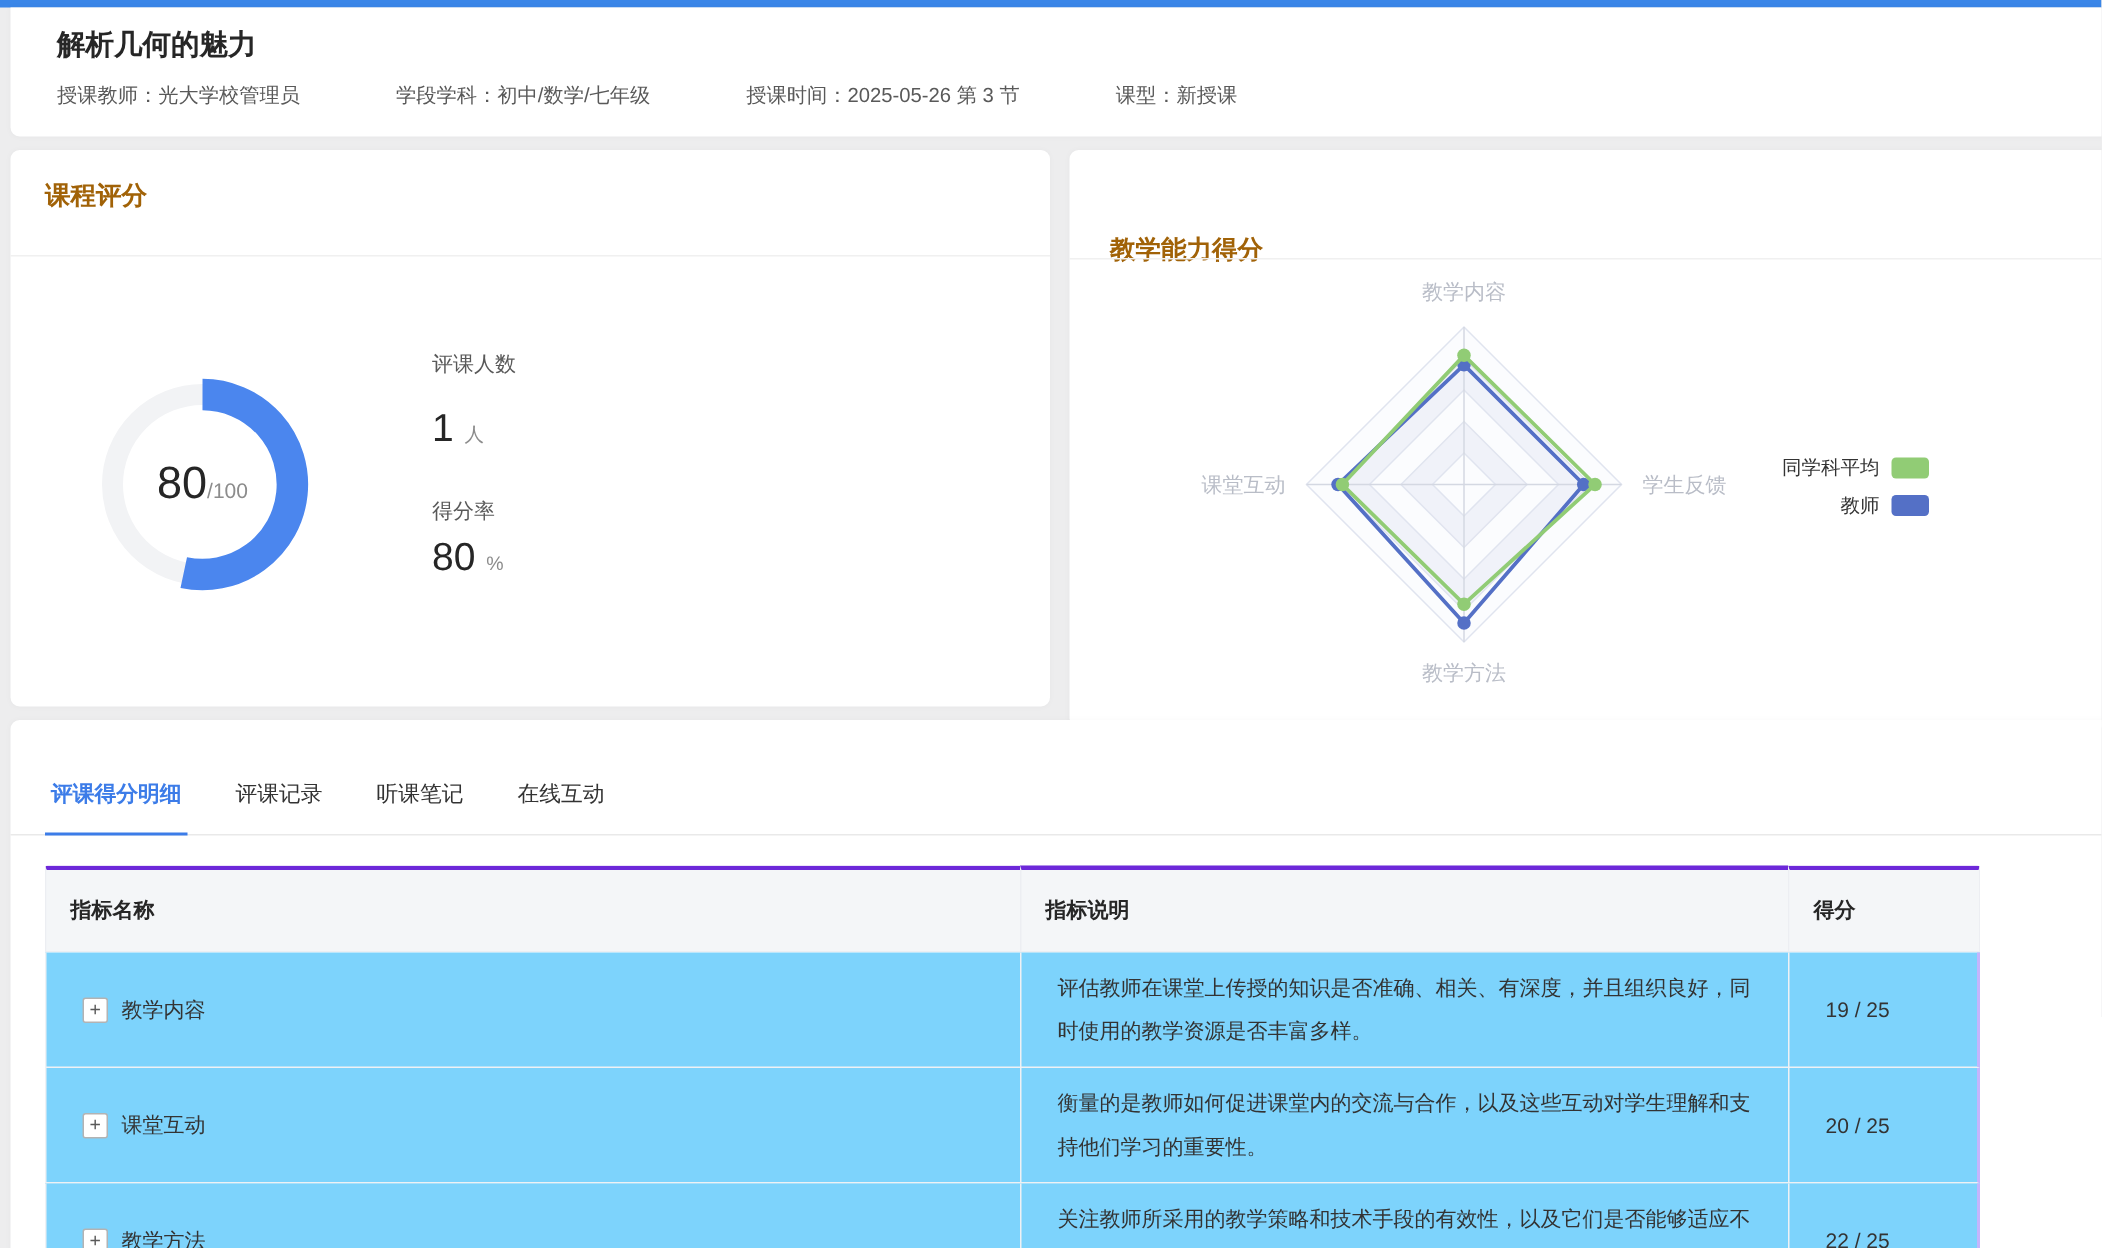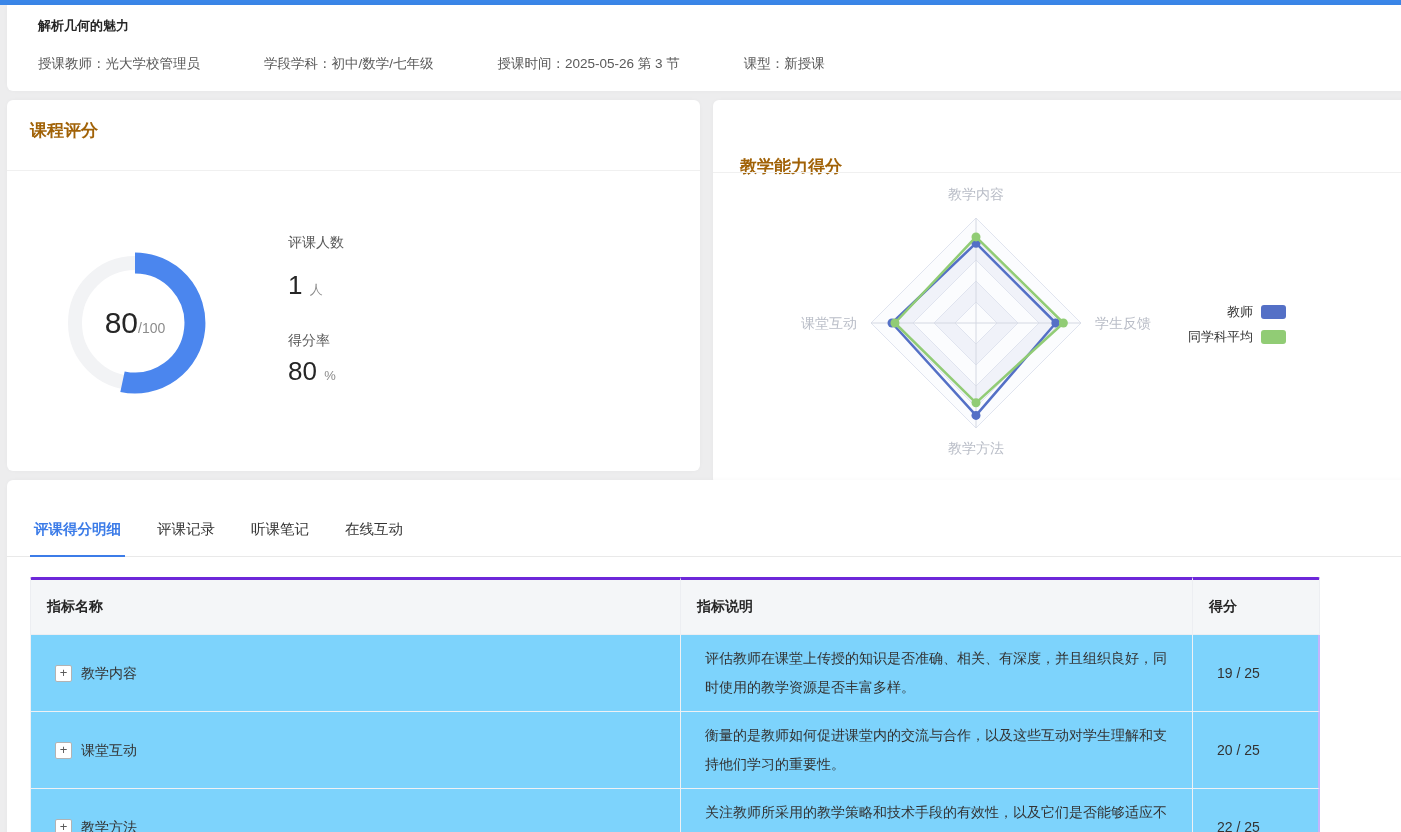--- a/index.html
+++ b/index.html
@@ -13,7 +13,7 @@
   .card{position:absolute;background:#fff;border-radius:6px;box-shadow:0 0 4px rgba(0,0,0,0.03);}
   
   .header-card{left:7px;top:5px;width:1404px;height:86px;border-radius:0 0 6px 6px;}
-  .page-title{position:absolute;left:31px;top:12px;font-size:13px;font-weight:bold;color:#262626;}
+  .page-title{position:absolute;left:31px;top:12px;font-size:19px;font-weight:bold;color:#262626;}
   .meta-row{position:absolute;left:31px;top:50px;display:flex;gap:64px;font-size:13.5px;color:#595959;}
   
   .score-card{left:7px;top:100px;width:693px;height:371px;}

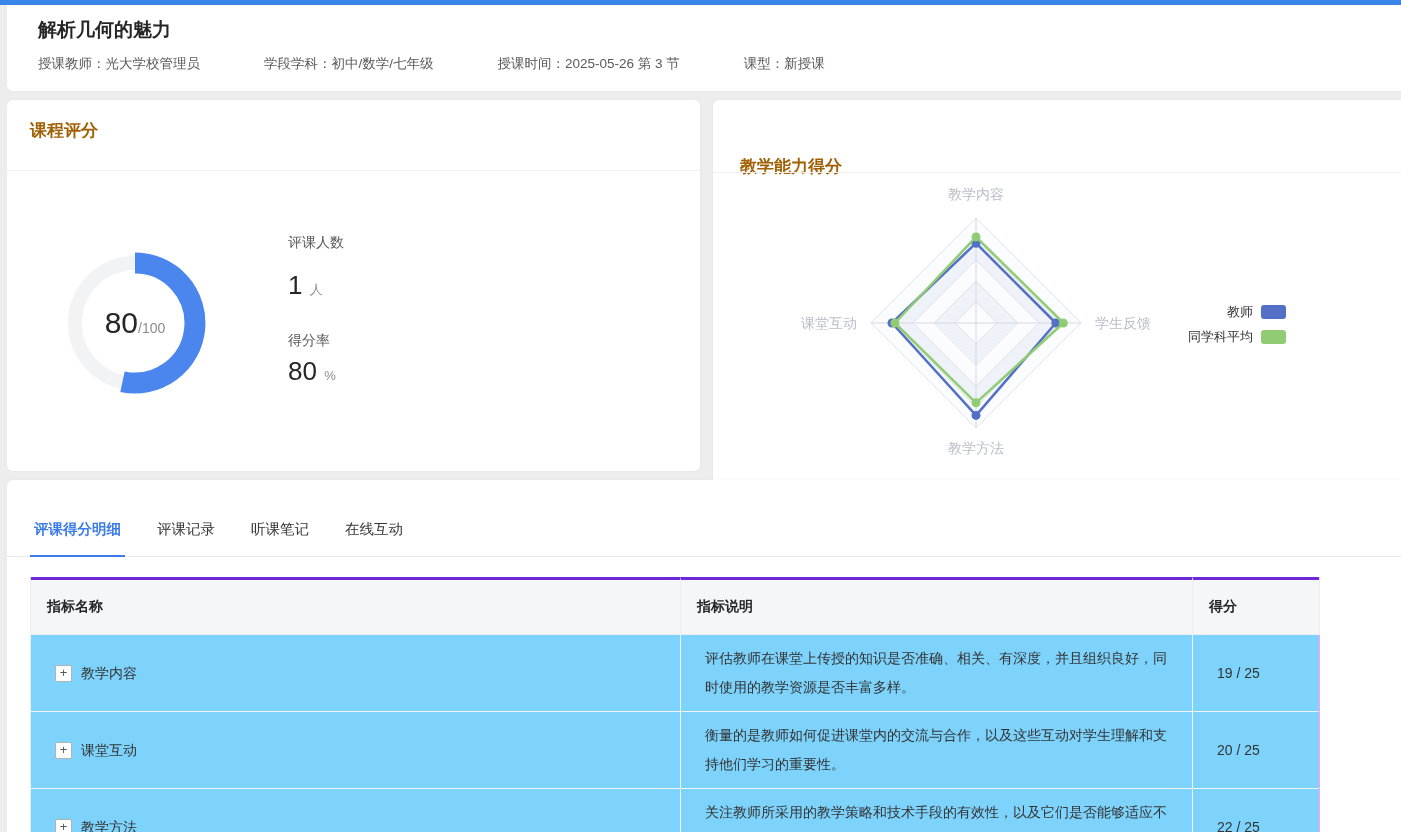--- a/index.html
+++ b/index.html
@@ -135,12 +135,12 @@
   <div class="radar-label left">课堂互动</div>
   <div class="legend">
     <div class="legend-row">
+      <span class="legend-text">同学科平均</span>
+      <span class="legend-swatch" style="background: rgb(145, 204, 117);"></span>
+    </div>
+    <div class="legend-row">
       <span class="legend-text">教师</span>
       <span class="legend-swatch" style="background: rgb(84, 112, 198);"></span>
-    </div>
-    <div class="legend-row">
-      <span class="legend-text">同学科平均</span>
-      <span class="legend-swatch" style="background: rgb(145, 204, 117);"></span>
     </div>
   </div>
 </div>

